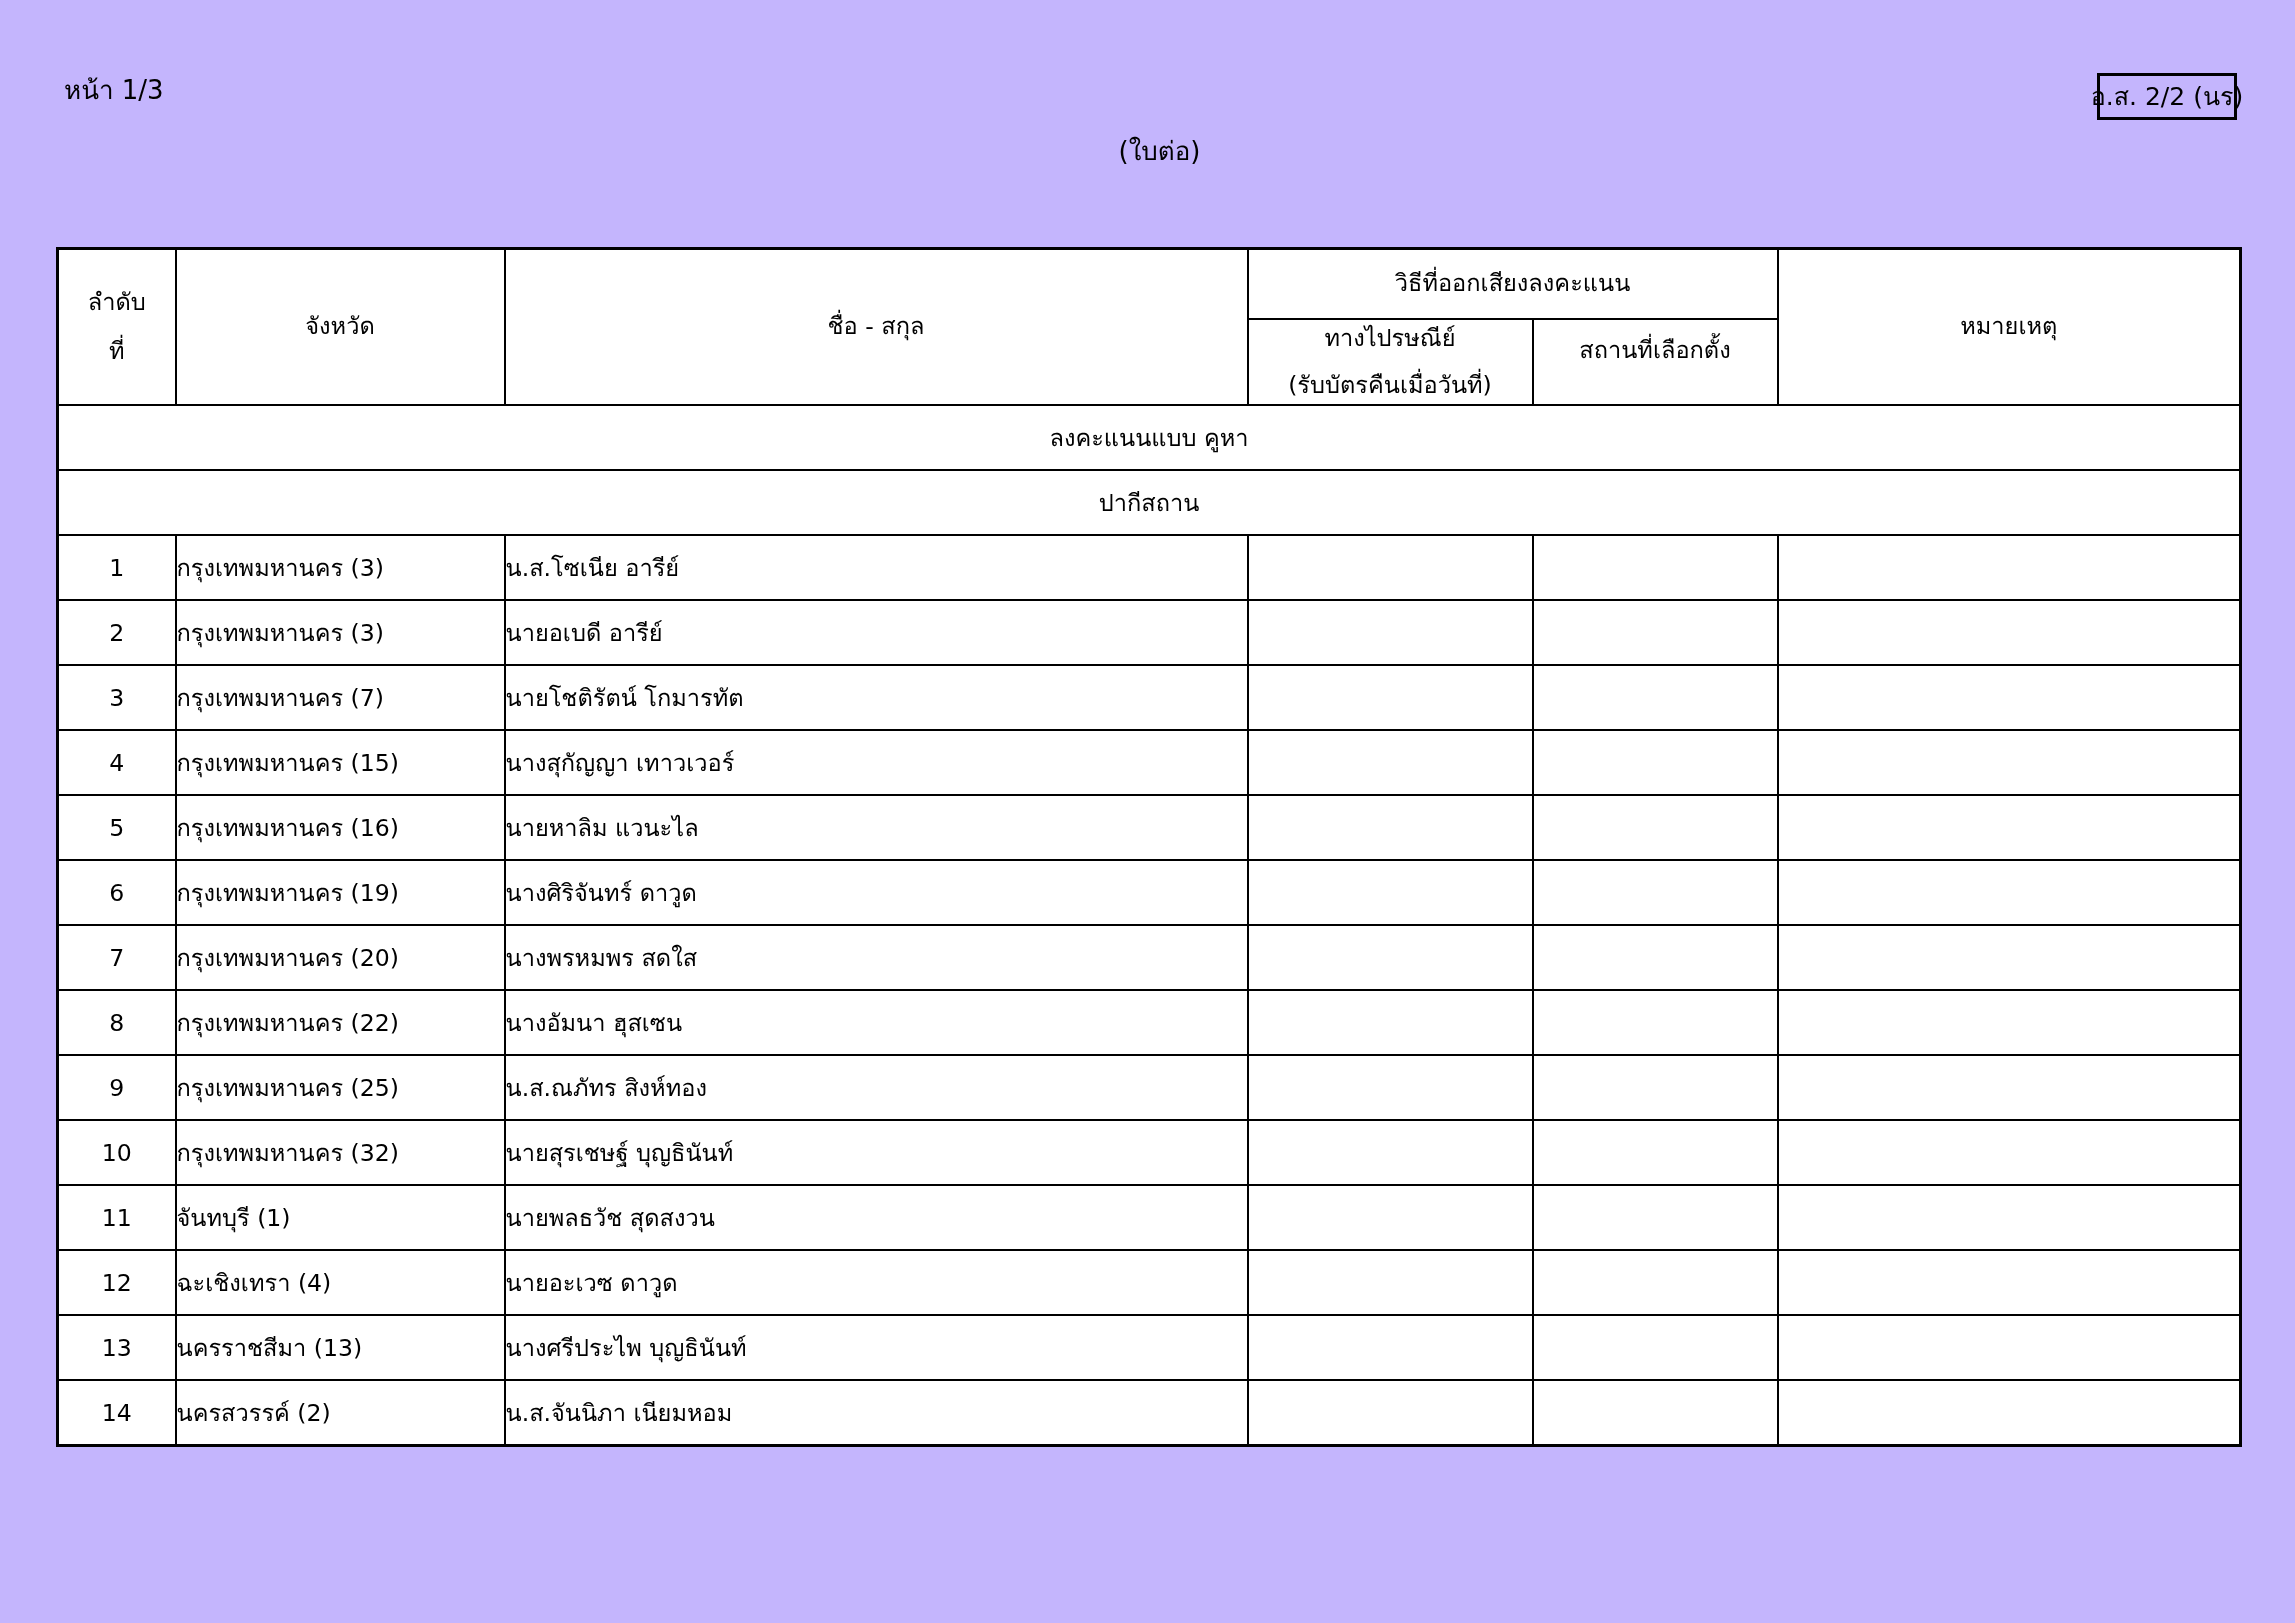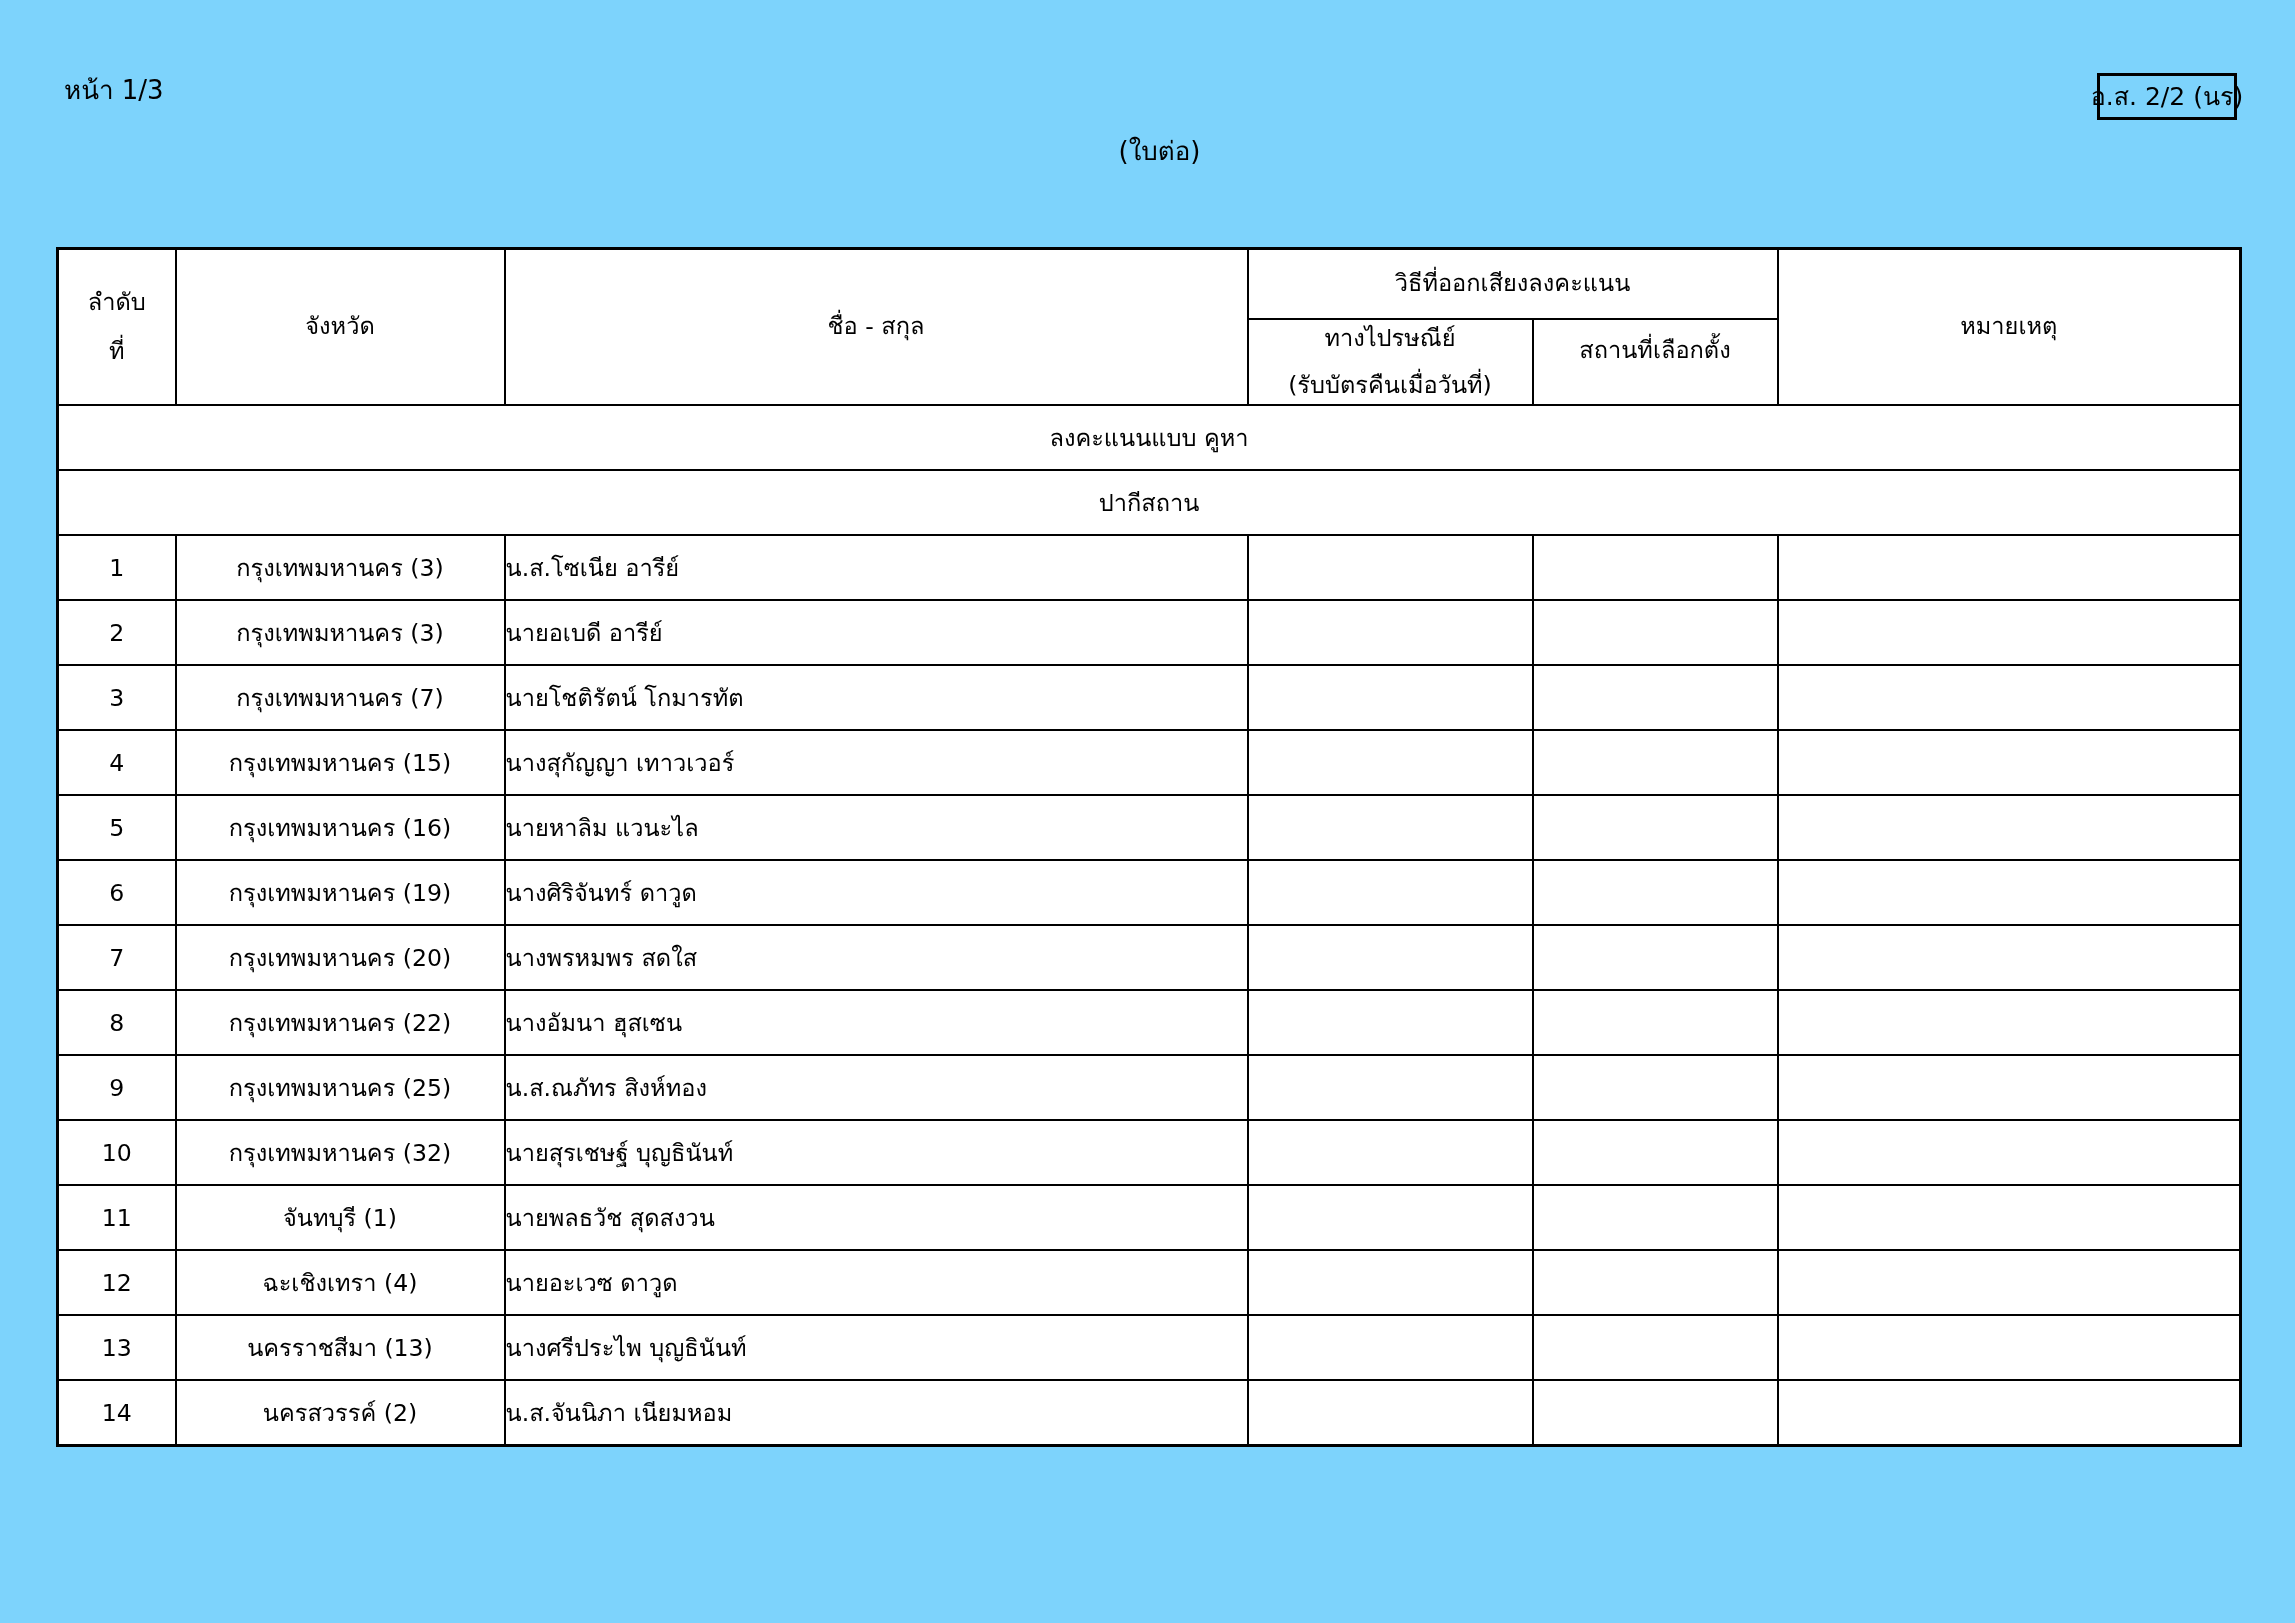--- a/index.html
+++ b/index.html
@@ -21,7 +21,7 @@
     left: 0; top: 0;
     width: 2295px;
     height: 1623px;
-    background: #7dd3fc;
+    background: #c4b5fd;
   }
 
   

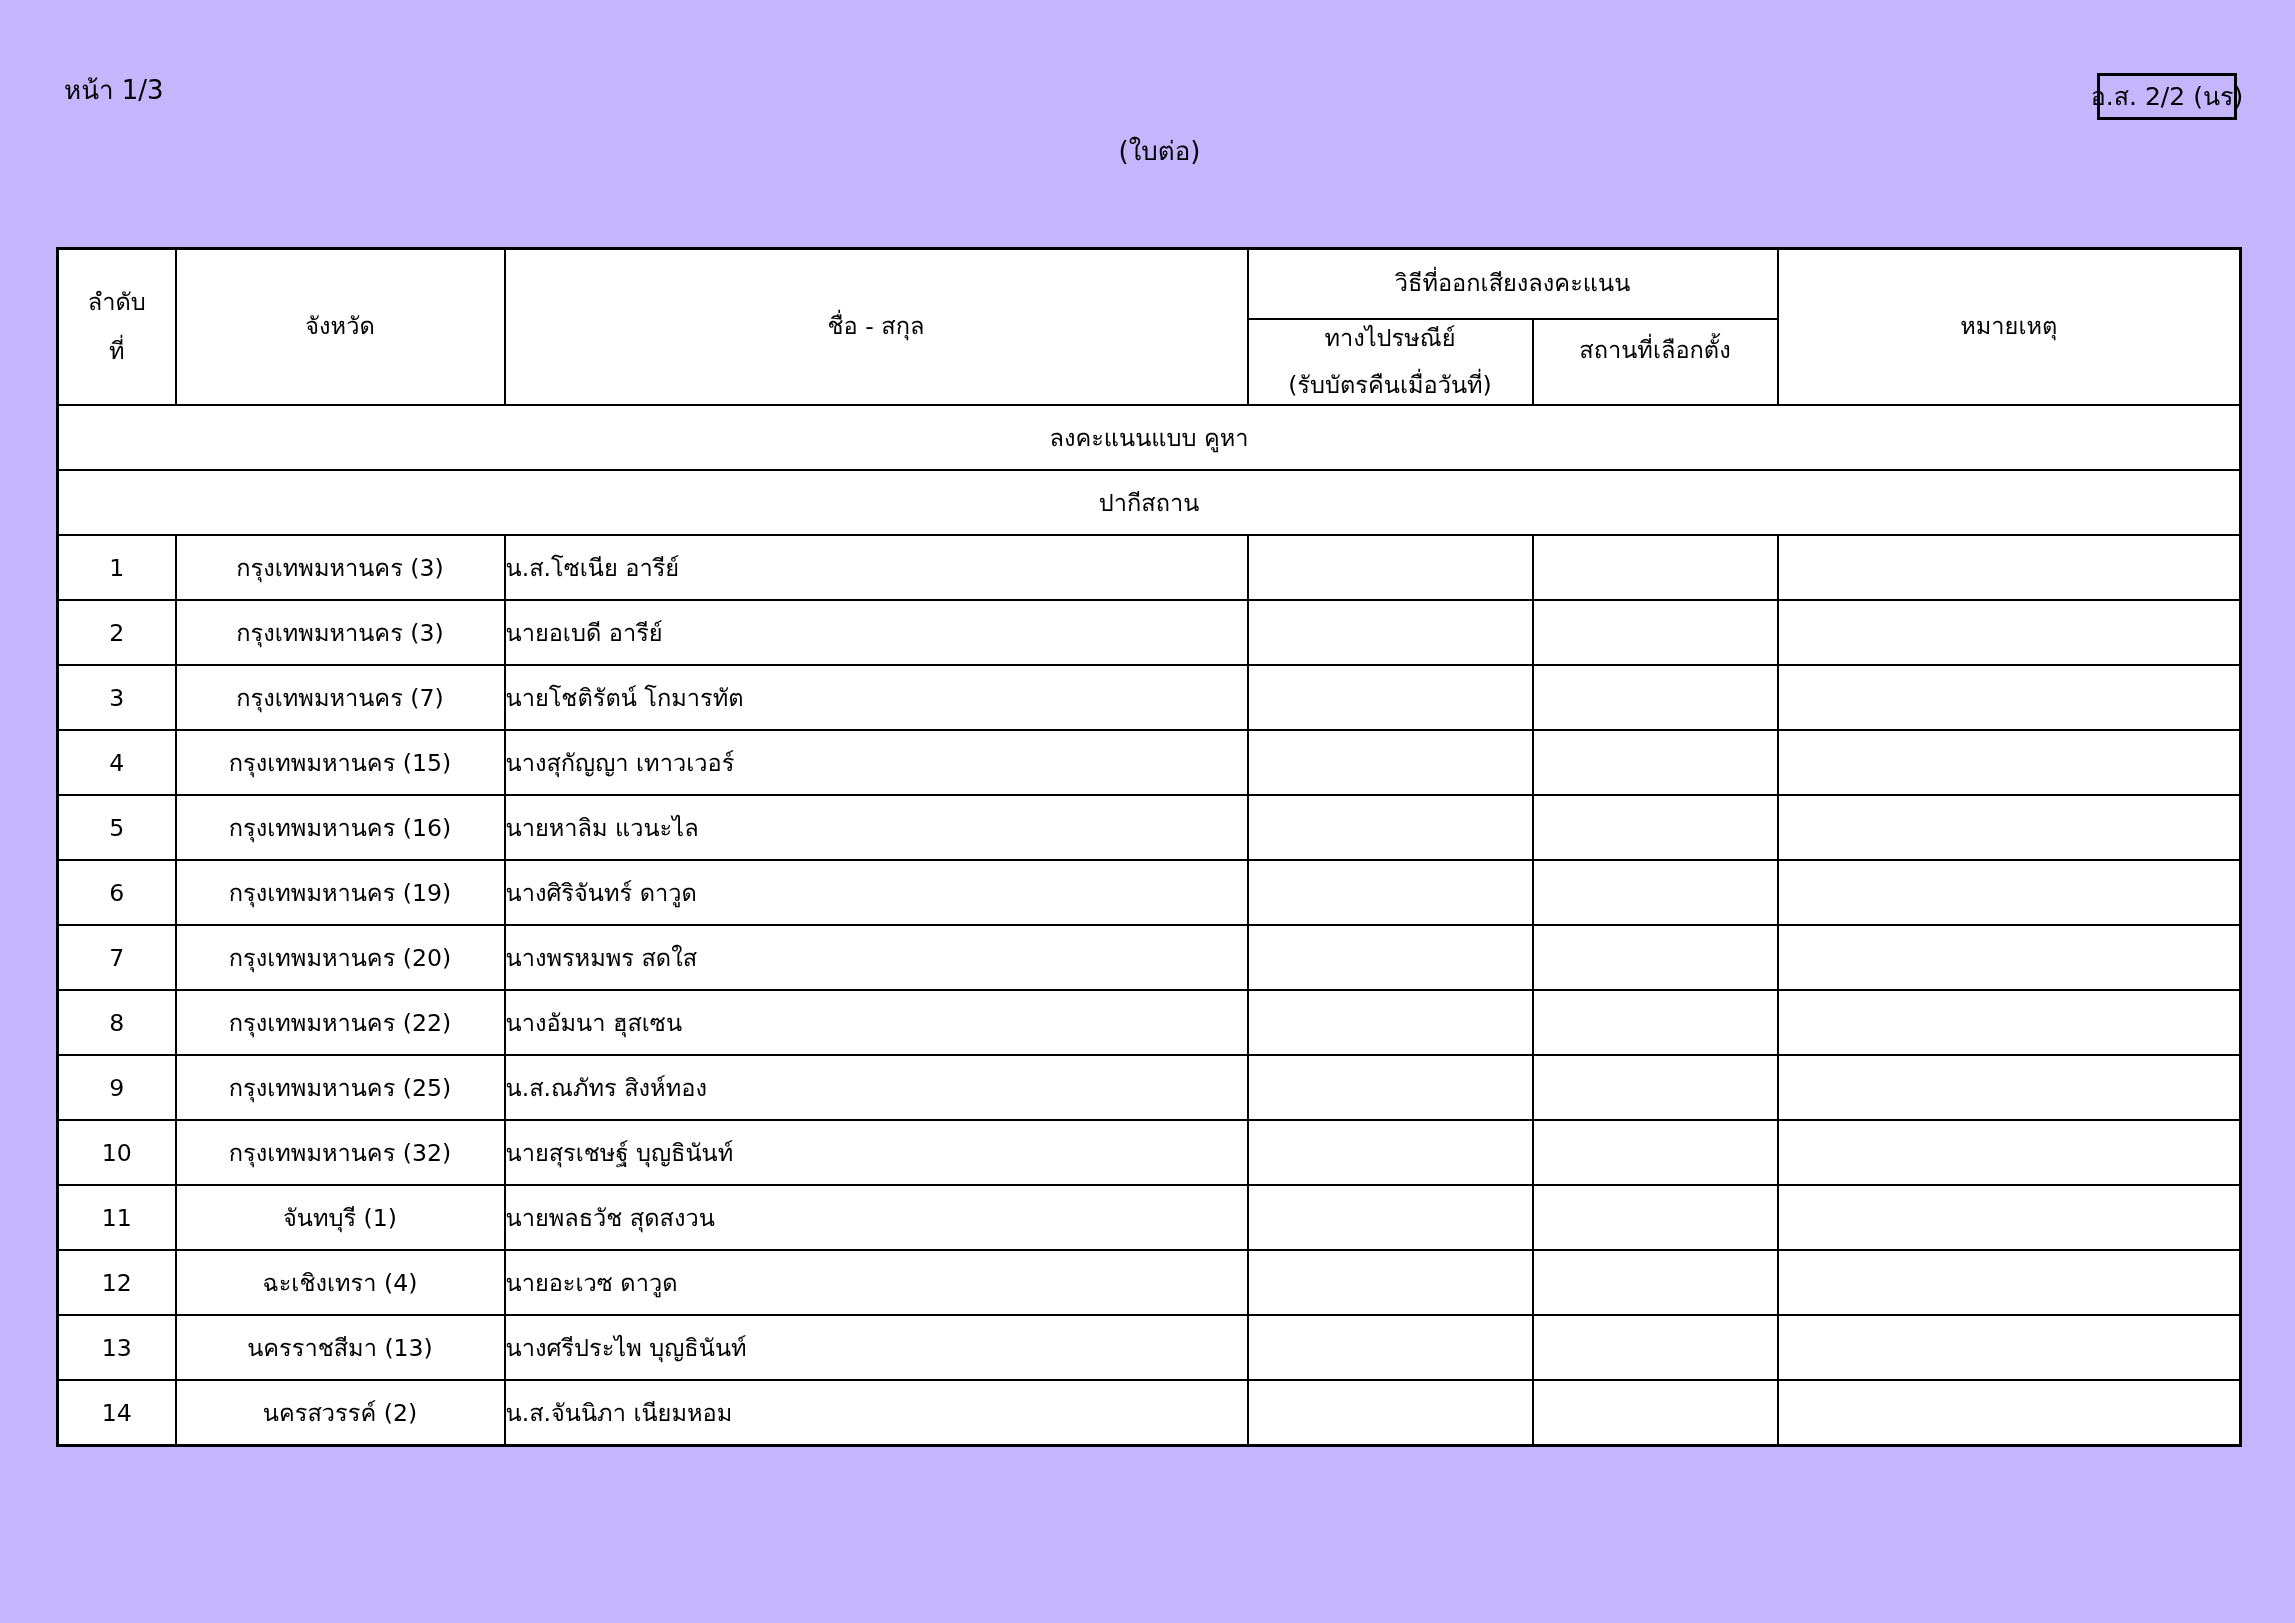--- a/index.html
+++ b/index.html
@@ -133,7 +133,7 @@
     text-align: center;
   }
   .cell-prov {
-    text-align: center;
+    text-align: left;
     padding-left: 15.7px;
   }
   .cell-name {

